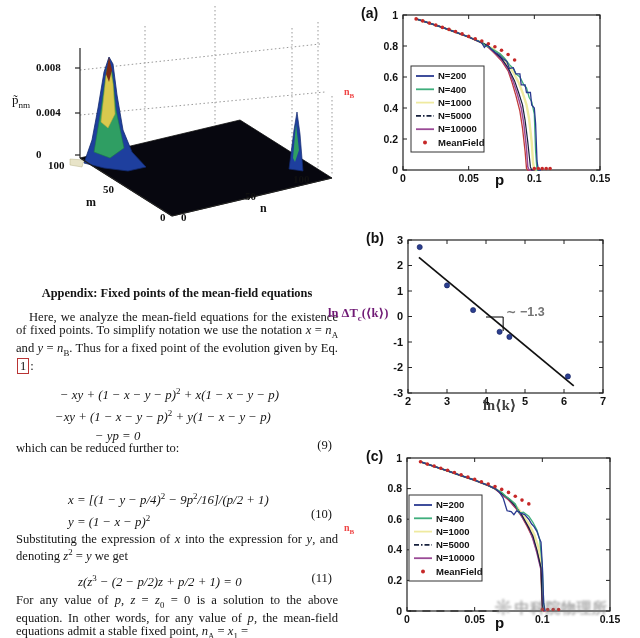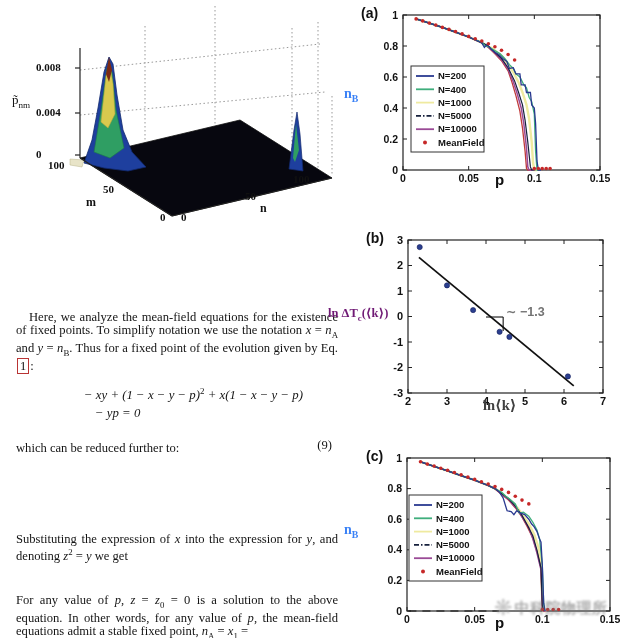--- a/index.html
+++ b/index.html
@@ -23,7 +23,7 @@
   .zlab{font-weight:normal;font-size:13px}
   .panel-letter{font-family:"Liberation Sans","DejaVu Sans",sans-serif;font-weight:bold;font-size:14px;color:#111}
   .plabel{font-family:"Liberation Sans","DejaVu Sans",sans-serif;font-weight:bold;font-size:15px;color:#111}
-  .nb{font-weight:bold;font-size:14px;color:#3b82f6}
+  .nb{font-weight:bold;font-size:10px;color:#ef4444}
   .axserif{font-weight:bold;font-size:12.5px;color:#701a75}
   .lnk{font-weight:bold;font-size:14.5px;color:#404040}
   .slope{font-family:"Liberation Sans","DejaVu Sans",sans-serif;font-weight:bold;font-size:12.5px;color:#737373}

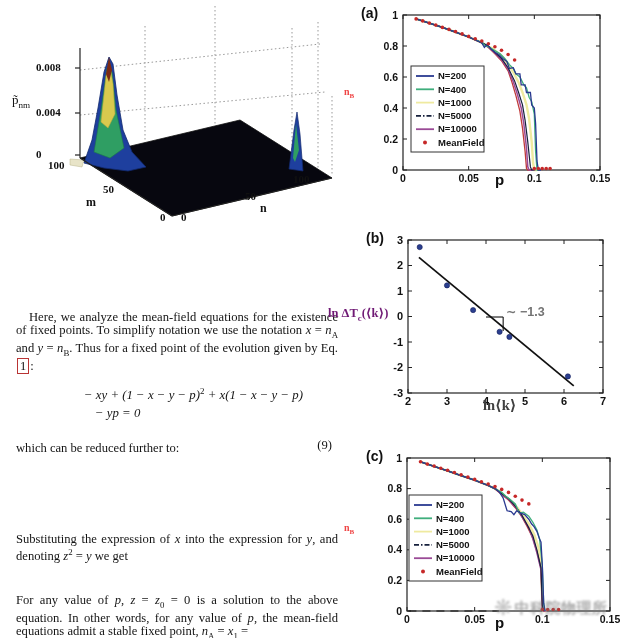--- a/index.html
+++ b/index.html
@@ -281,6 +281,7 @@
   <span class="abs tick3" style="left:260px;top:201px;font-size:12px">n</span>
 
 
+  <div class="abs head" style="left:16px;top:286px;width:322px">Appendix: Fixed points of the mean-field equations</div>
 
   <div class="abs para indent" style="left:16px;top:311px;width:322px"><span>Here, we analyze the mean-field equations for the existence of fixed points.  To simplify notation we use the notation </span><span class="it">x</span><span> = </span><span class="it">n</span><sub>A</sub><span> and </span><span class="it">y</span><span> = </span><span class="it">n</span><sub>B</sub><span>.  Thus for a fixed point of the evolution given by Eq. </span><span class="eqref">1</span><span>:</span></div>
 

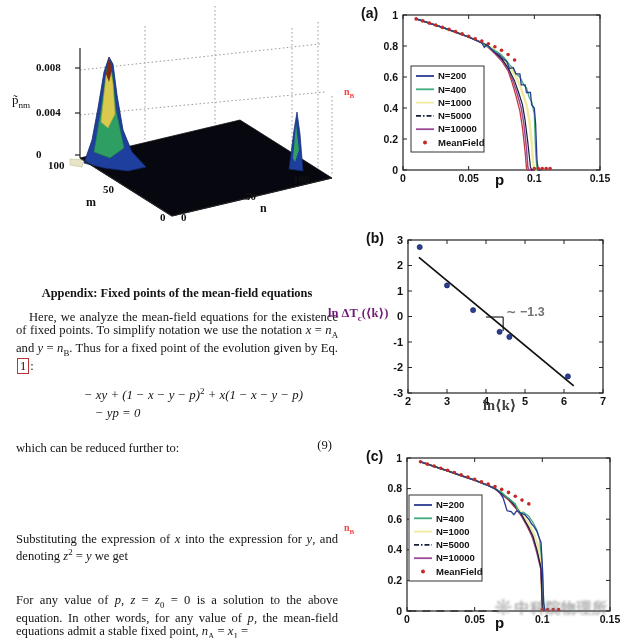--- a/index.html
+++ b/index.html
@@ -286,7 +286,7 @@
   <div class="abs para indent" style="left:16px;top:311px;width:322px"><span>Here, we analyze the mean-field equations for the existence of fixed points.  To simplify notation we use the notation </span><span class="it">x</span><span> = </span><span class="it">n</span><sub>A</sub><span> and </span><span class="it">y</span><span> = </span><span class="it">n</span><sub>B</sub><span>.  Thus for a fixed point of the evolution given by Eq. </span><span class="eqref">1</span><span>:</span></div>
 
   <div class="abs eq" style="left:16px;top:382px;width:318px;height:72px">
-    <div style="margin-left:68px"><span class="it">− xy  +  (1 − x − y − p)</span><sup>2</sup><span class="it"> + x(1 − x − y − p)</span></div>
+    <div style="margin-left:44px"><span class="it">− xy  +  (1 − x − y − p)</span><sup>2</sup><span class="it"> + x(1 − x − y − p)</span></div>
     <div style="margin-left:79px"><span class="it">−  yp = 0</span></div>
     <span class="eqnum">(9)</span>
   </div>

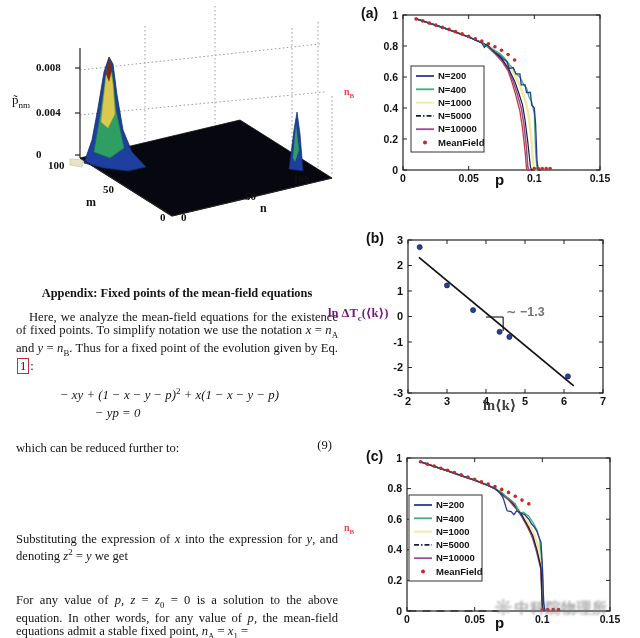--- a/index.html
+++ b/index.html
@@ -287,6 +287,7 @@
 
   <div class="abs eq" style="left:16px;top:382px;width:318px;height:72px">
     <div style="margin-left:44px"><span class="it">− xy  +  (1 − x − y − p)</span><sup>2</sup><span class="it"> + x(1 − x − y − p)</span></div>
+    <div style="margin-left:39px"><span class="it">−xy  +  (1 − x − y − p)</span><sup>2</sup><span class="it"> + y(1 − x − y − p)</span></div>
     <div style="margin-left:79px"><span class="it">−  yp = 0</span></div>
     <span class="eqnum">(9)</span>
   </div>

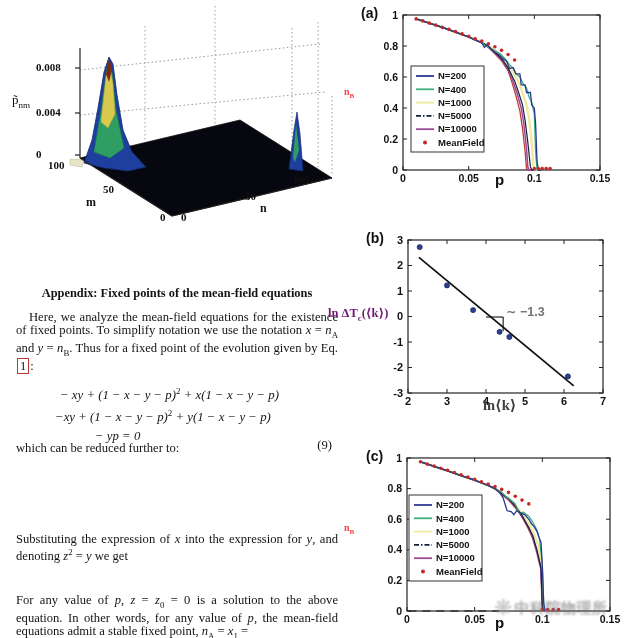--- a/index.html
+++ b/index.html
@@ -294,6 +294,11 @@
 
   <div class="abs para" style="left:16px;top:442px;width:322px">which can be reduced further to:</div>
 
+  <div class="abs eq" style="left:16px;top:487px;width:318px;height:36px">
+    <div style="margin-left:52px"><span class="it">x  =  [(1 − y − p/4)</span><sup>2</sup><span class="it"> − 9p</span><sup>2</sup><span class="it">/16]/(p/2 + 1)</span></div>
+    <div style="margin-left:52px"><span class="it">y  =  (1 − x − p)</span><sup>2</sup></div>
+    <span class="eqnum">(10)</span>
+  </div>
 
   <div class="abs para" style="left:16px;top:533px;width:322px"><span>Substituting the expression of </span><span class="it">x</span><span> into the expression for </span><span class="it">y</span><span>, and denoting </span><span class="it">z</span><sup>2</sup><span> = </span><span class="it">y</span><span> we get</span></div>
 

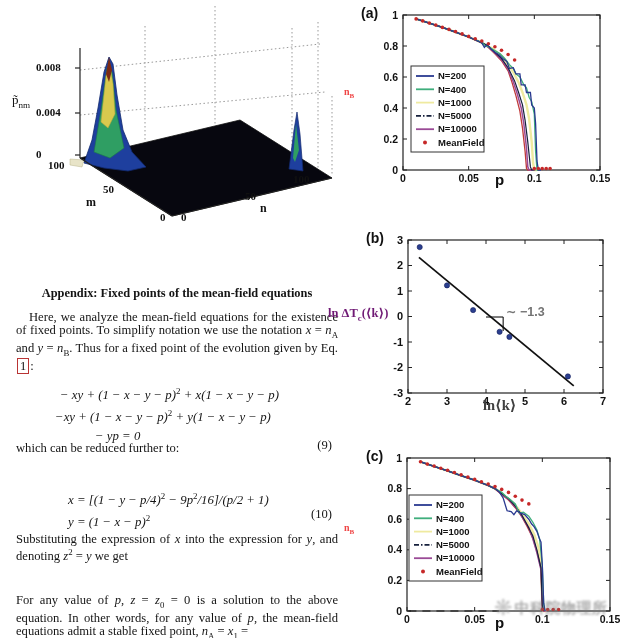--- a/index.html
+++ b/index.html
@@ -302,6 +302,10 @@
 
   <div class="abs para" style="left:16px;top:533px;width:322px"><span>Substituting the expression of </span><span class="it">x</span><span> into the expression for </span><span class="it">y</span><span>, and denoting </span><span class="it">z</span><sup>2</sup><span> = </span><span class="it">y</span><span> we get</span></div>
 
+  <div class="abs eq" style="left:16px;top:569px;width:318px;height:18px">
+    <div style="margin-left:62px"><span class="it">z(z</span><sup>3</sup><span class="it"> − (2 − p/2)z + p/2 + 1) = 0</span></div>
+    <span class="eqnum-top">(11)</span>
+  </div>
 
   <div class="abs para" style="left:16px;top:594px;width:322px"><span>For any value of </span><span class="it">p</span><span>, </span><span class="it">z</span><span> = </span><span class="it">z</span><sub>0</sub><span> = 0 is a solution to the above equation.  In other words, for any value of </span><span class="it">p</span><span>, the mean-field equations admit a stable fixed point, </span><span class="it">n</span><sub>A</sub><span> = </span><span class="it">x</span><sub>1</sub><span> =</span></div>
 

